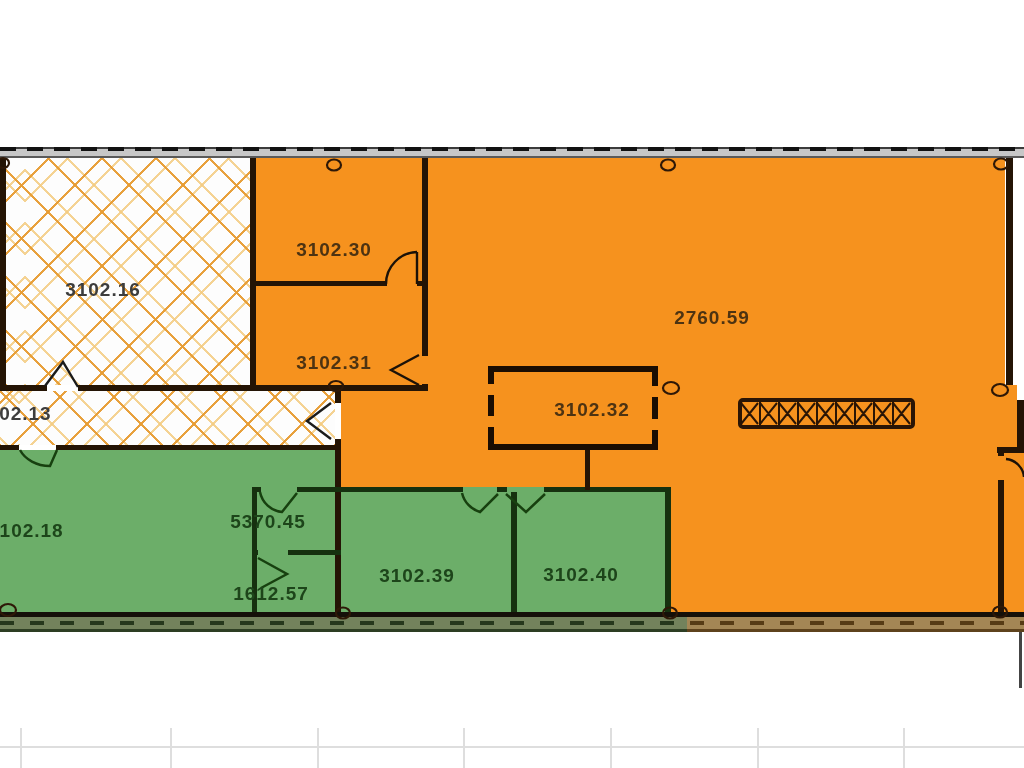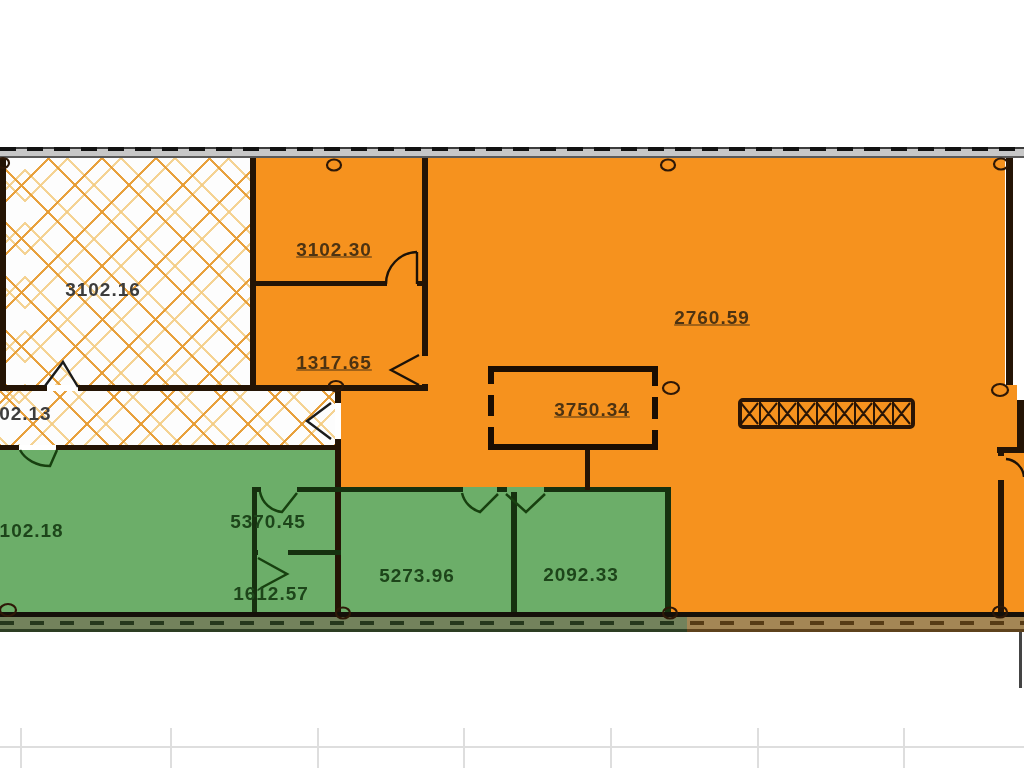--- a/index.html
+++ b/index.html
@@ -38,7 +38,7 @@
        white-space:nowrap;transform:translate(-50%,-50%);}
   .lbl.raw{transform:none;}
   .c-hatchtxt{color:#3d3d3d;text-align:right;}
-  .c-orangetxt{color:#4d3312;text-decoration:underline;}
+  .c-orangetxt{color:#4d3312;}
   .c-greentxt{color:#1d451a;}
   #box32{position:absolute;left:488px;top:366px;width:170px;height:84px;
          border:6px solid #1a0d02;background:var(--orange,#F6921E);}

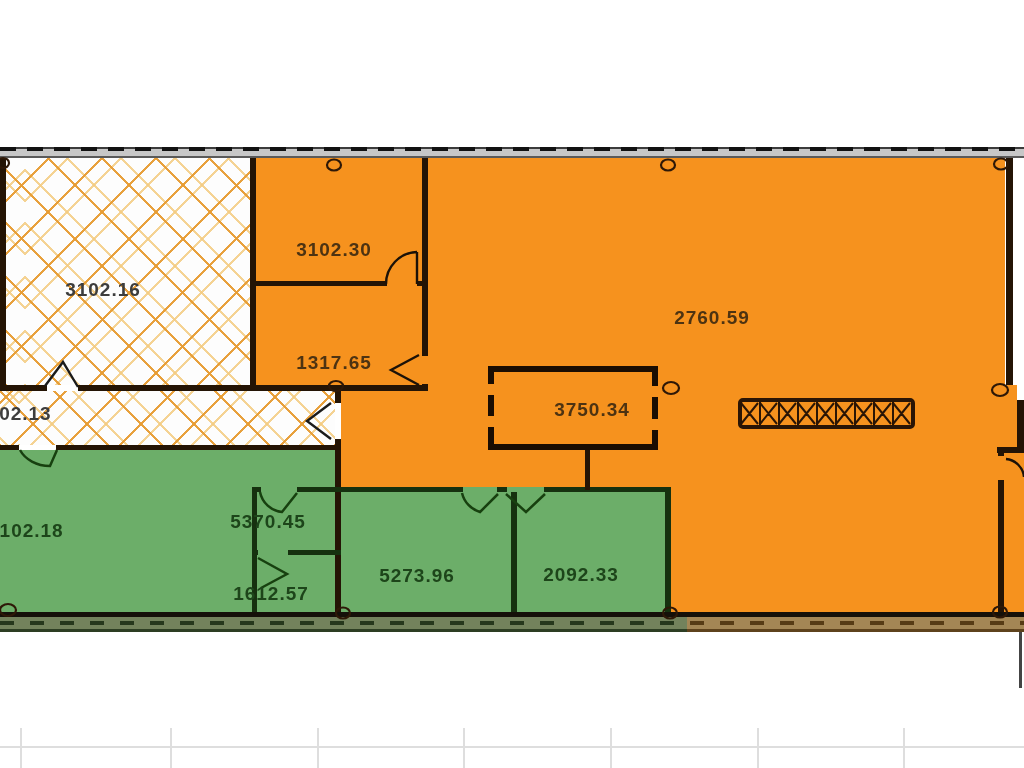--- a/index.html
+++ b/index.html
@@ -153,7 +153,7 @@
 
   <div class="lbl c-hatchtxt" style="left:103px;top:289px">3102.16</div>
   <div class="lbl c-orangetxt" style="left:334px;top:249px">3102.30</div>
-  <div class="lbl c-orangetxt" style="left:334px;top:362px">1317.65</div>
+  <div class="lbl c-orangetxt" style="left:334px;top:362px">3102.31</div>
   <div class="lbl c-orangetxt" style="left:712px;top:317px">2760.59</div>
   <div class="lbl c-orangetxt" style="left:592px;top:409px">3750.34</div>
   <div class="lbl raw c-hatchtxt" style="left:-24px;top:404px">3102.13</div>

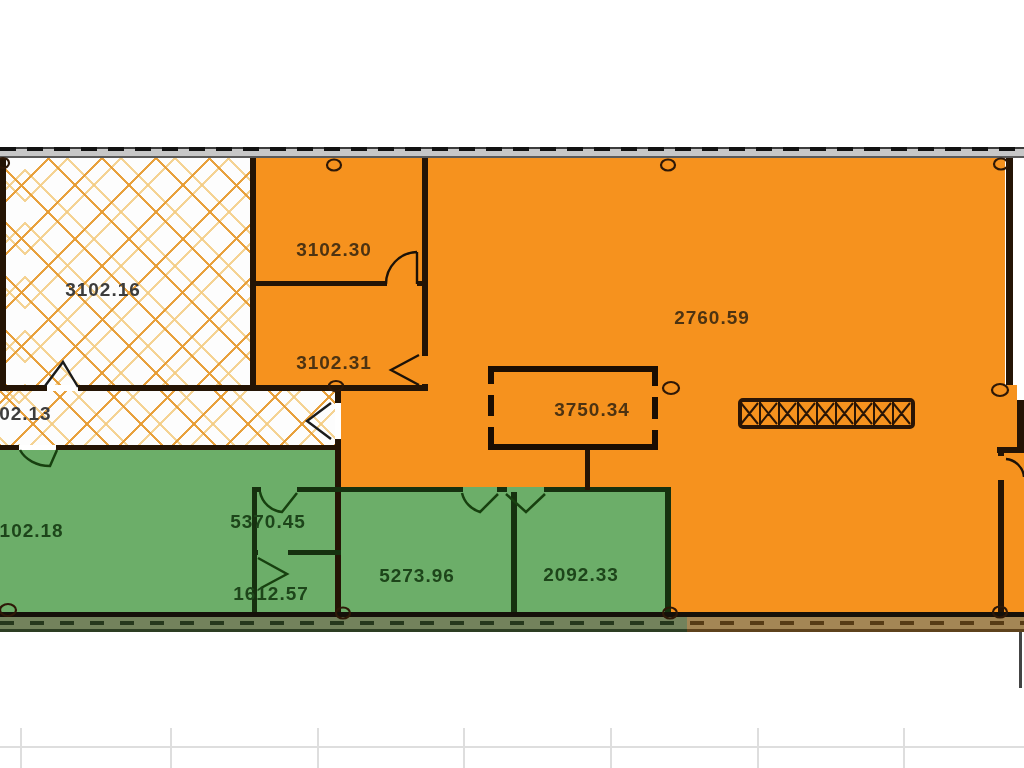--- a/index.html
+++ b/index.html
@@ -155,7 +155,7 @@
   <div class="lbl c-orangetxt" style="left:334px;top:249px">3102.30</div>
   <div class="lbl c-orangetxt" style="left:334px;top:362px">3102.31</div>
   <div class="lbl c-orangetxt" style="left:712px;top:317px">2760.59</div>
-  <div class="lbl c-orangetxt" style="left:592px;top:409px">3750.34</div>
+  <div class="lbl c-orangetxt" style="left:592px;top:409px">3102.32</div>
   <div class="lbl raw c-hatchtxt" style="left:-24px;top:404px">3102.13</div>
   <div class="lbl raw c-greentxt" style="left:-12px;top:521px">3102.18</div>
   <div class="lbl c-greentxt" style="left:268px;top:521px">5370.45</div>

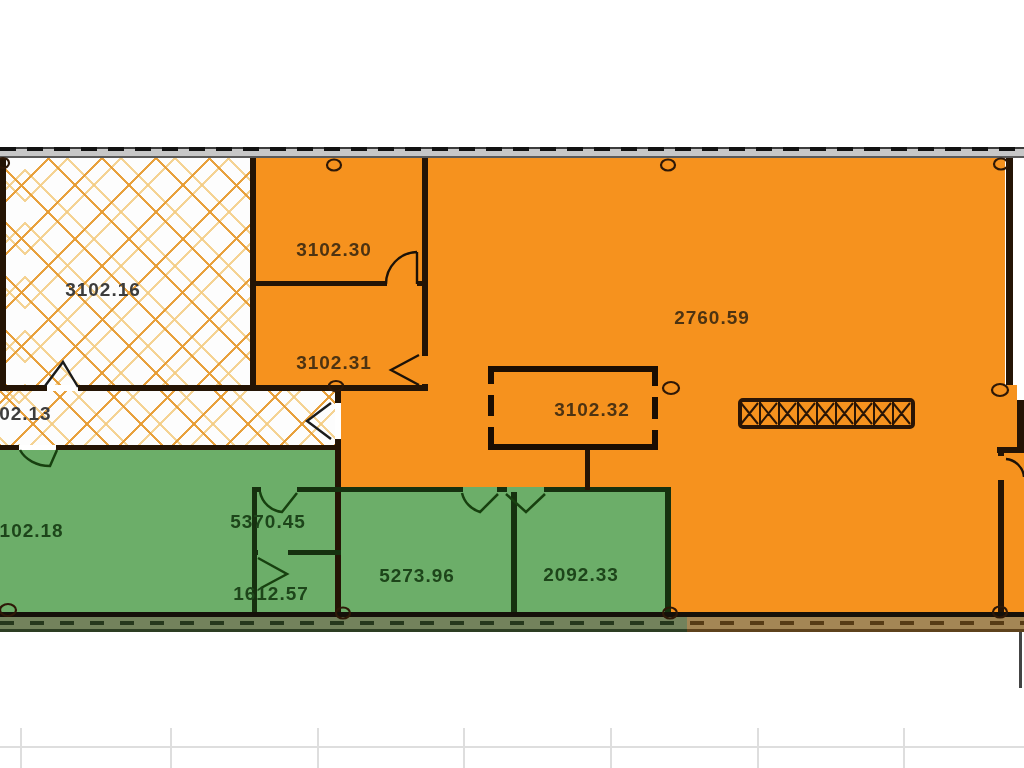--- a/index.html
+++ b/index.html
@@ -160,7 +160,7 @@
   <div class="lbl raw c-greentxt" style="left:-12px;top:521px">3102.18</div>
   <div class="lbl c-greentxt" style="left:268px;top:521px">5370.45</div>
   <div class="lbl c-greentxt" style="left:271px;top:593px">1612.57</div>
-  <div class="lbl c-greentxt" style="left:417px;top:575px">5273.96</div>
+  <div class="lbl c-greentxt" style="left:417px;top:575px">3102.39</div>
   <div class="lbl c-greentxt" style="left:581px;top:574px">2092.33</div>
 
   <div class="gridline" style="left:20px;top:728px;width:2px;height:40px"></div>

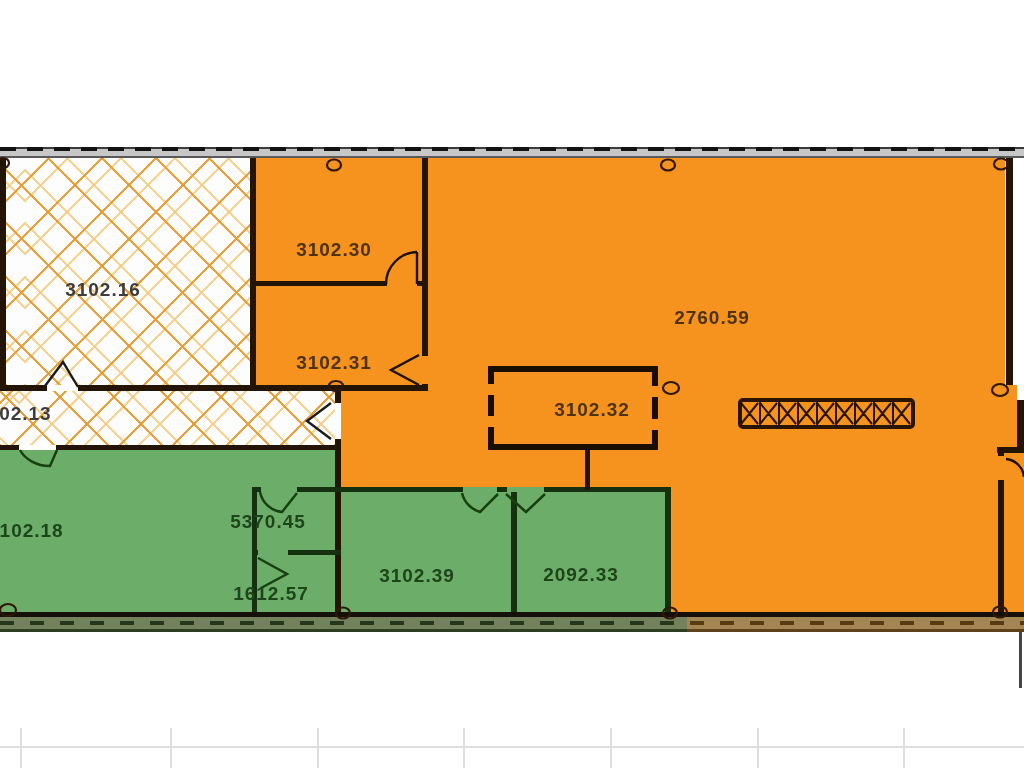--- a/index.html
+++ b/index.html
@@ -161,7 +161,7 @@
   <div class="lbl c-greentxt" style="left:268px;top:521px">5370.45</div>
   <div class="lbl c-greentxt" style="left:271px;top:593px">1612.57</div>
   <div class="lbl c-greentxt" style="left:417px;top:575px">3102.39</div>
-  <div class="lbl c-greentxt" style="left:581px;top:574px">2092.33</div>
+  <div class="lbl c-greentxt" style="left:581px;top:574px">3102.40</div>
 
   <div class="gridline" style="left:20px;top:728px;width:2px;height:40px"></div>
   <div class="gridline" style="left:170px;top:728px;width:2px;height:40px"></div>

